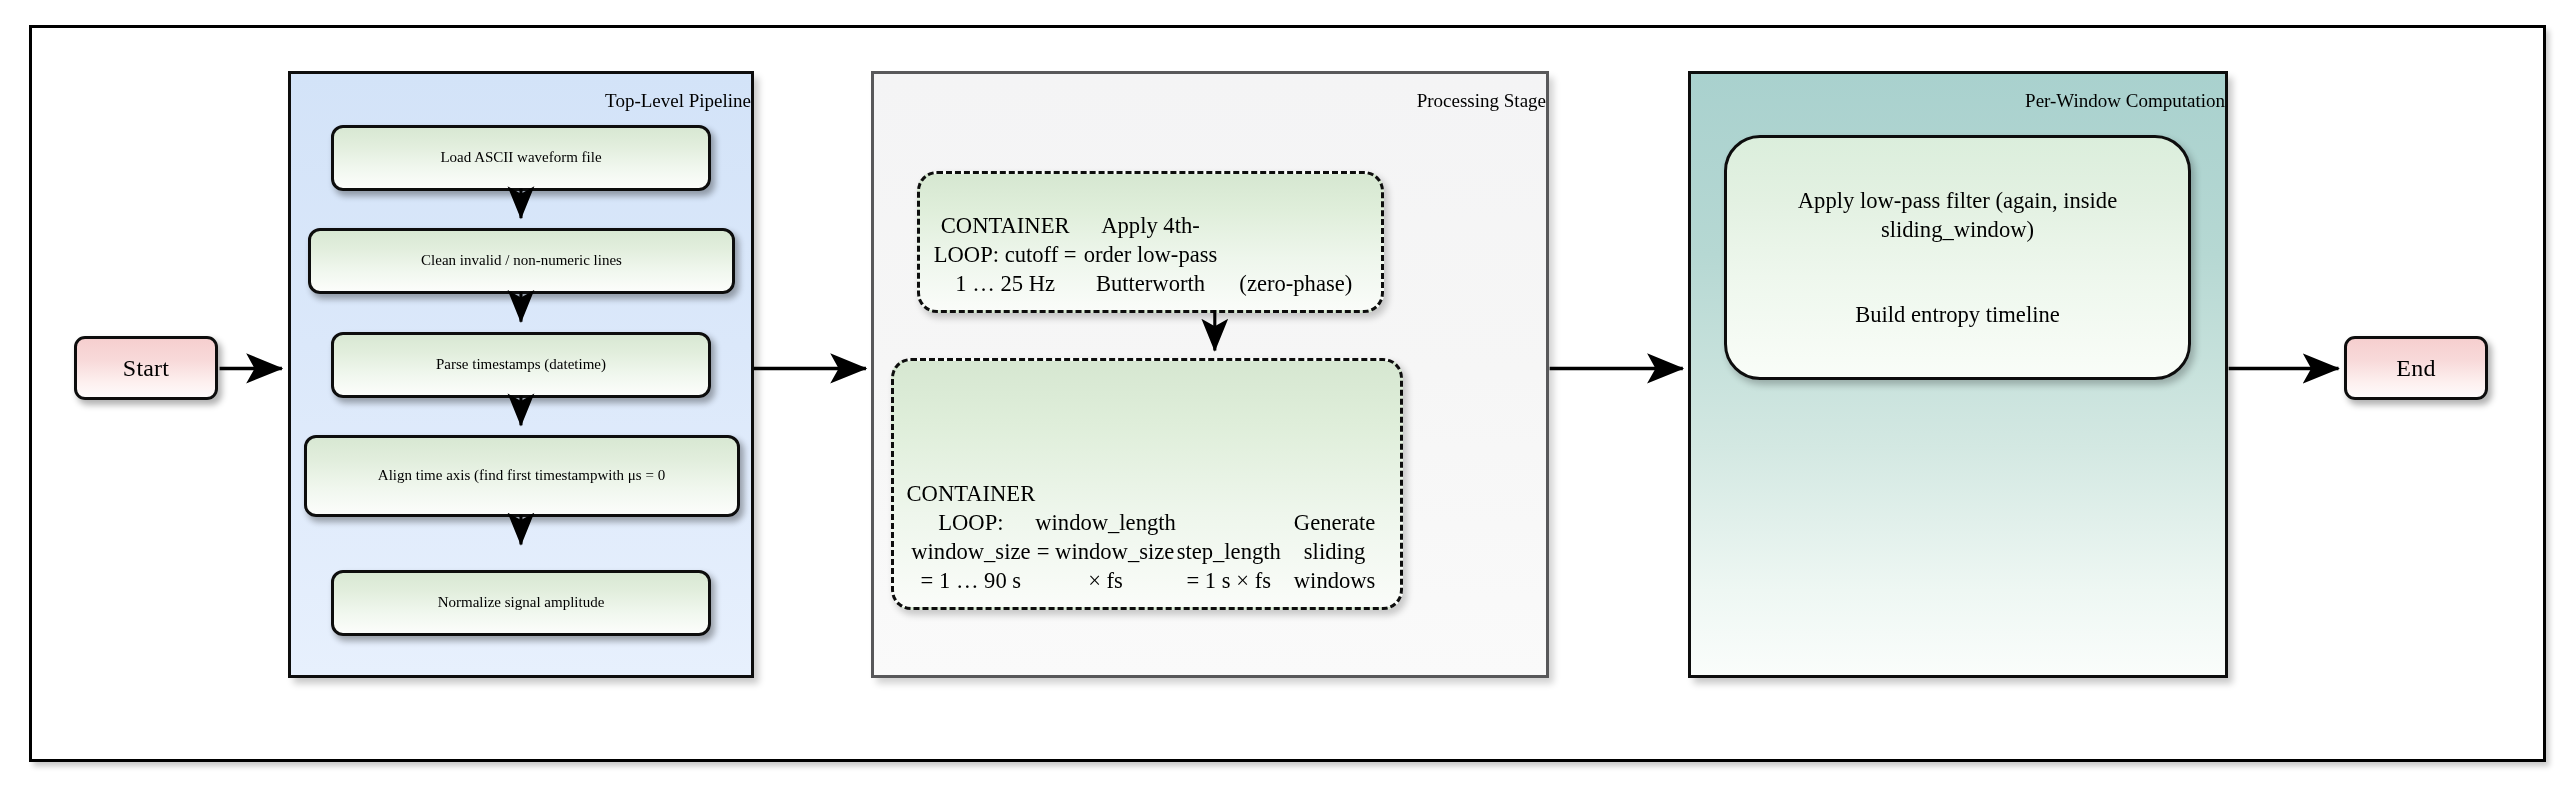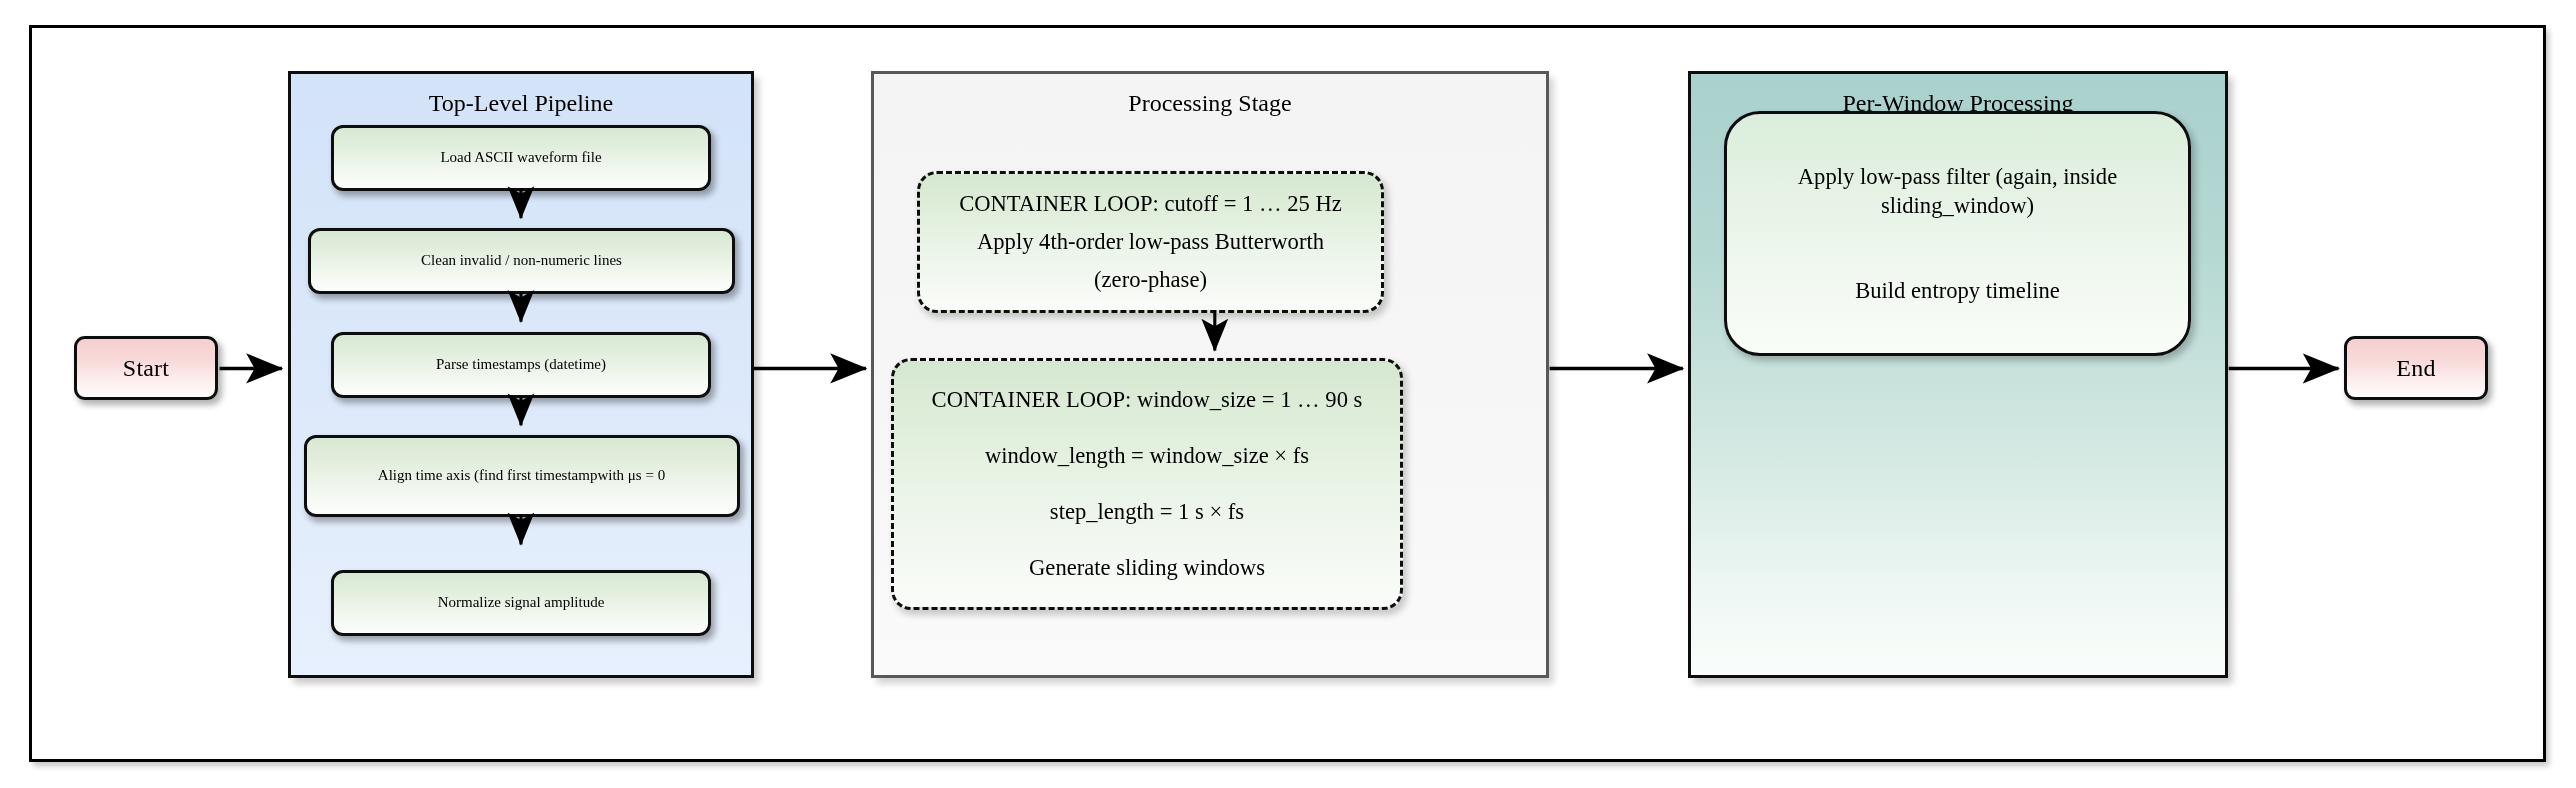--- a/index.html
+++ b/index.html
@@ -61,8 +61,8 @@
     position: absolute;
     left: 0;
     right: 0;
-    text-align: center;
-    font-size: 24px;
+    text-align: right;
+    font-size: 19px;
     white-space: nowrap;
   }
 

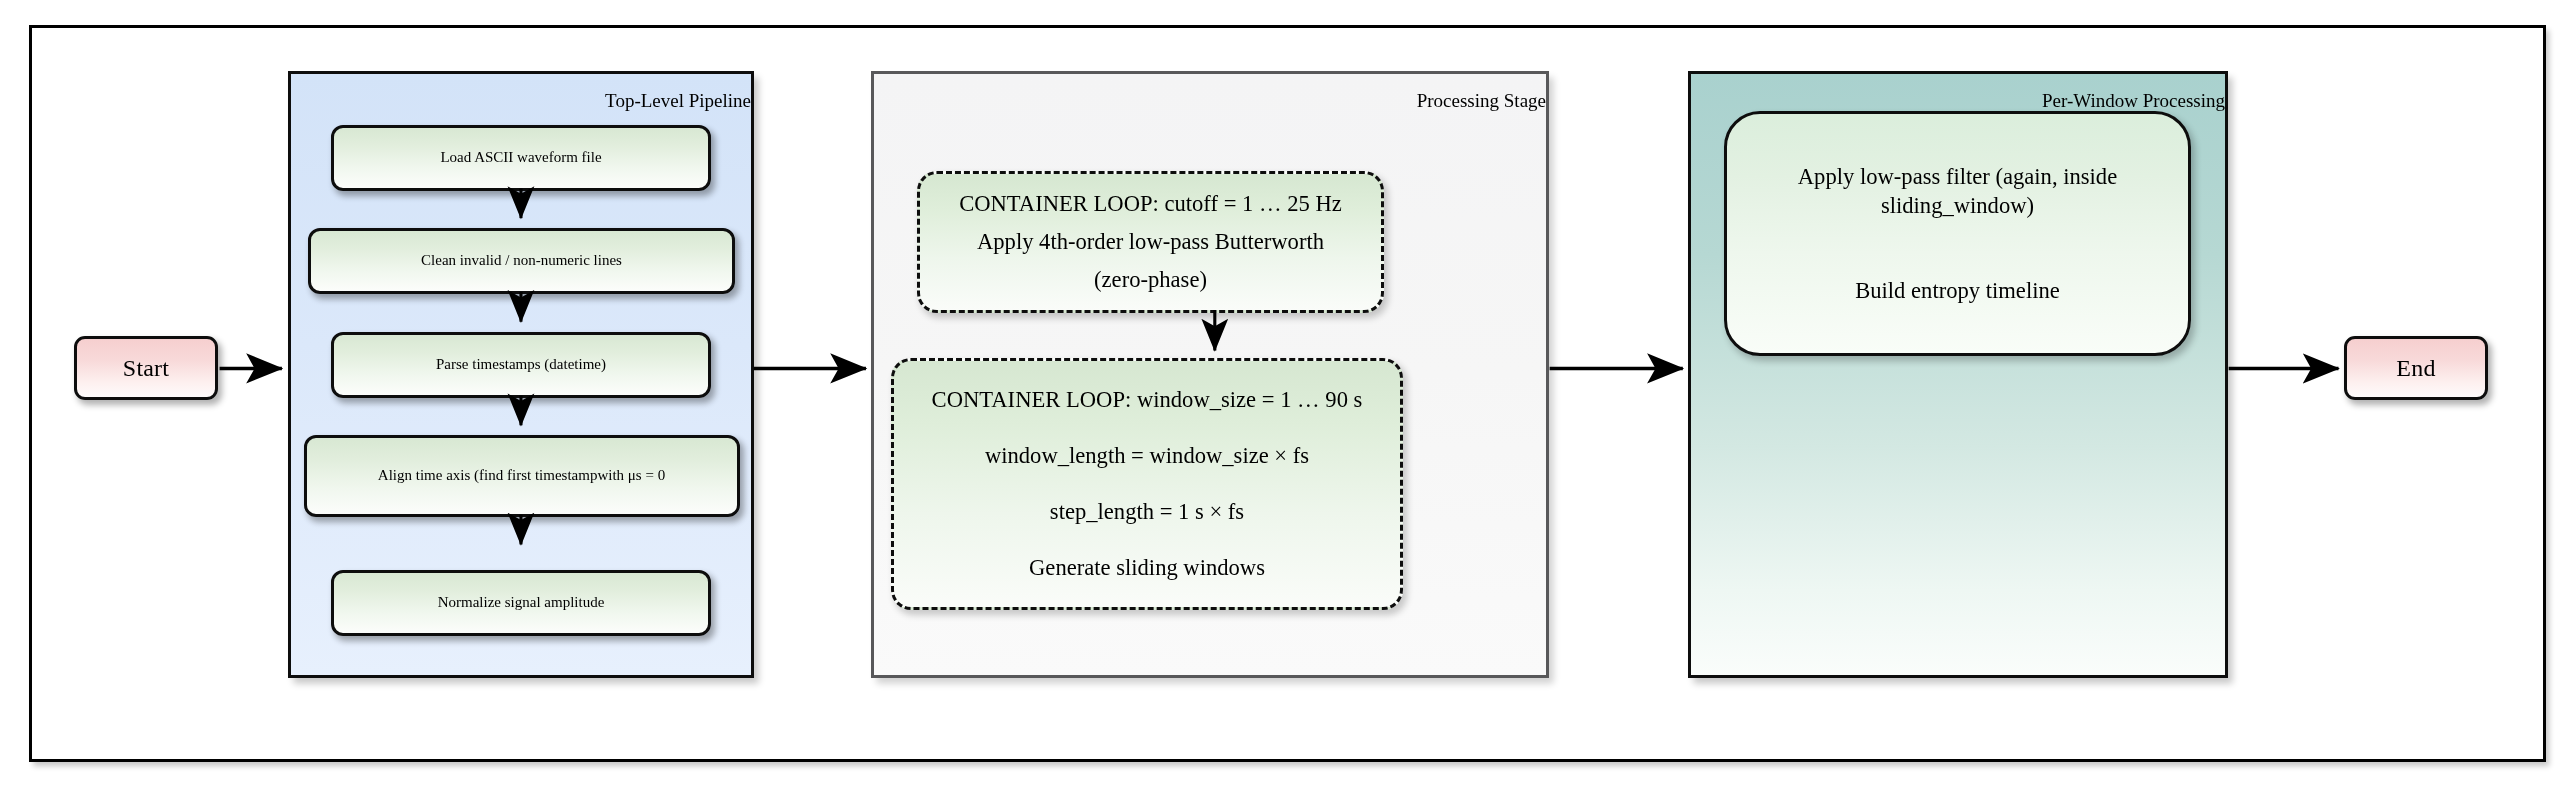--- a/index.html
+++ b/index.html
@@ -218,7 +218,7 @@
   </div>
 
   <div class="panel panel-3">
-    <div class="panel-title">Per-Window Processing</div>
+    <div class="panel-title">Per-Window Computation</div>
 
     <div class="computebox" style="left:33px; top:37px; width:467px; height:245px;">
       <div class="line">

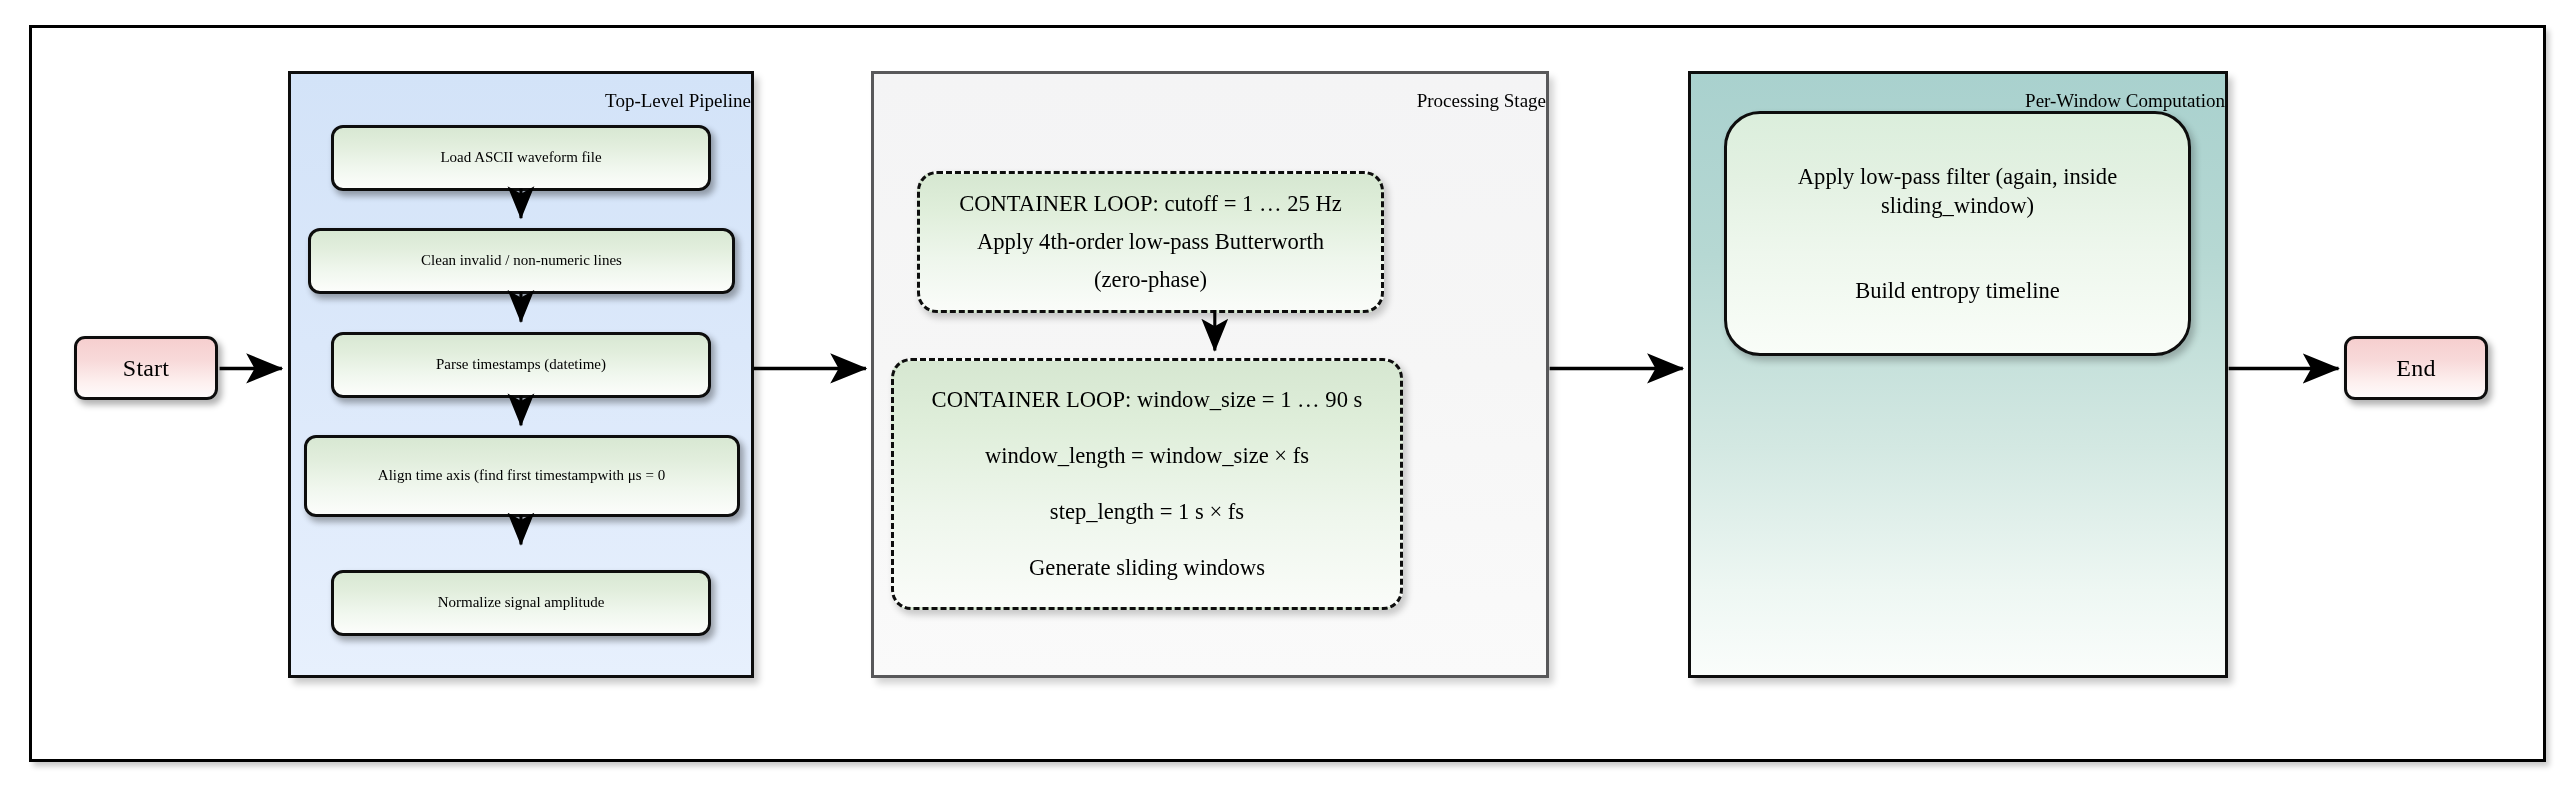--- a/index.html
+++ b/index.html
@@ -151,6 +151,7 @@
     font-size: 22.6px;
     line-height: 1.30;
     padding: 20px 17px;
+    margin-top: 24px;
   }
   .computebox .line { width: 100%; }
 

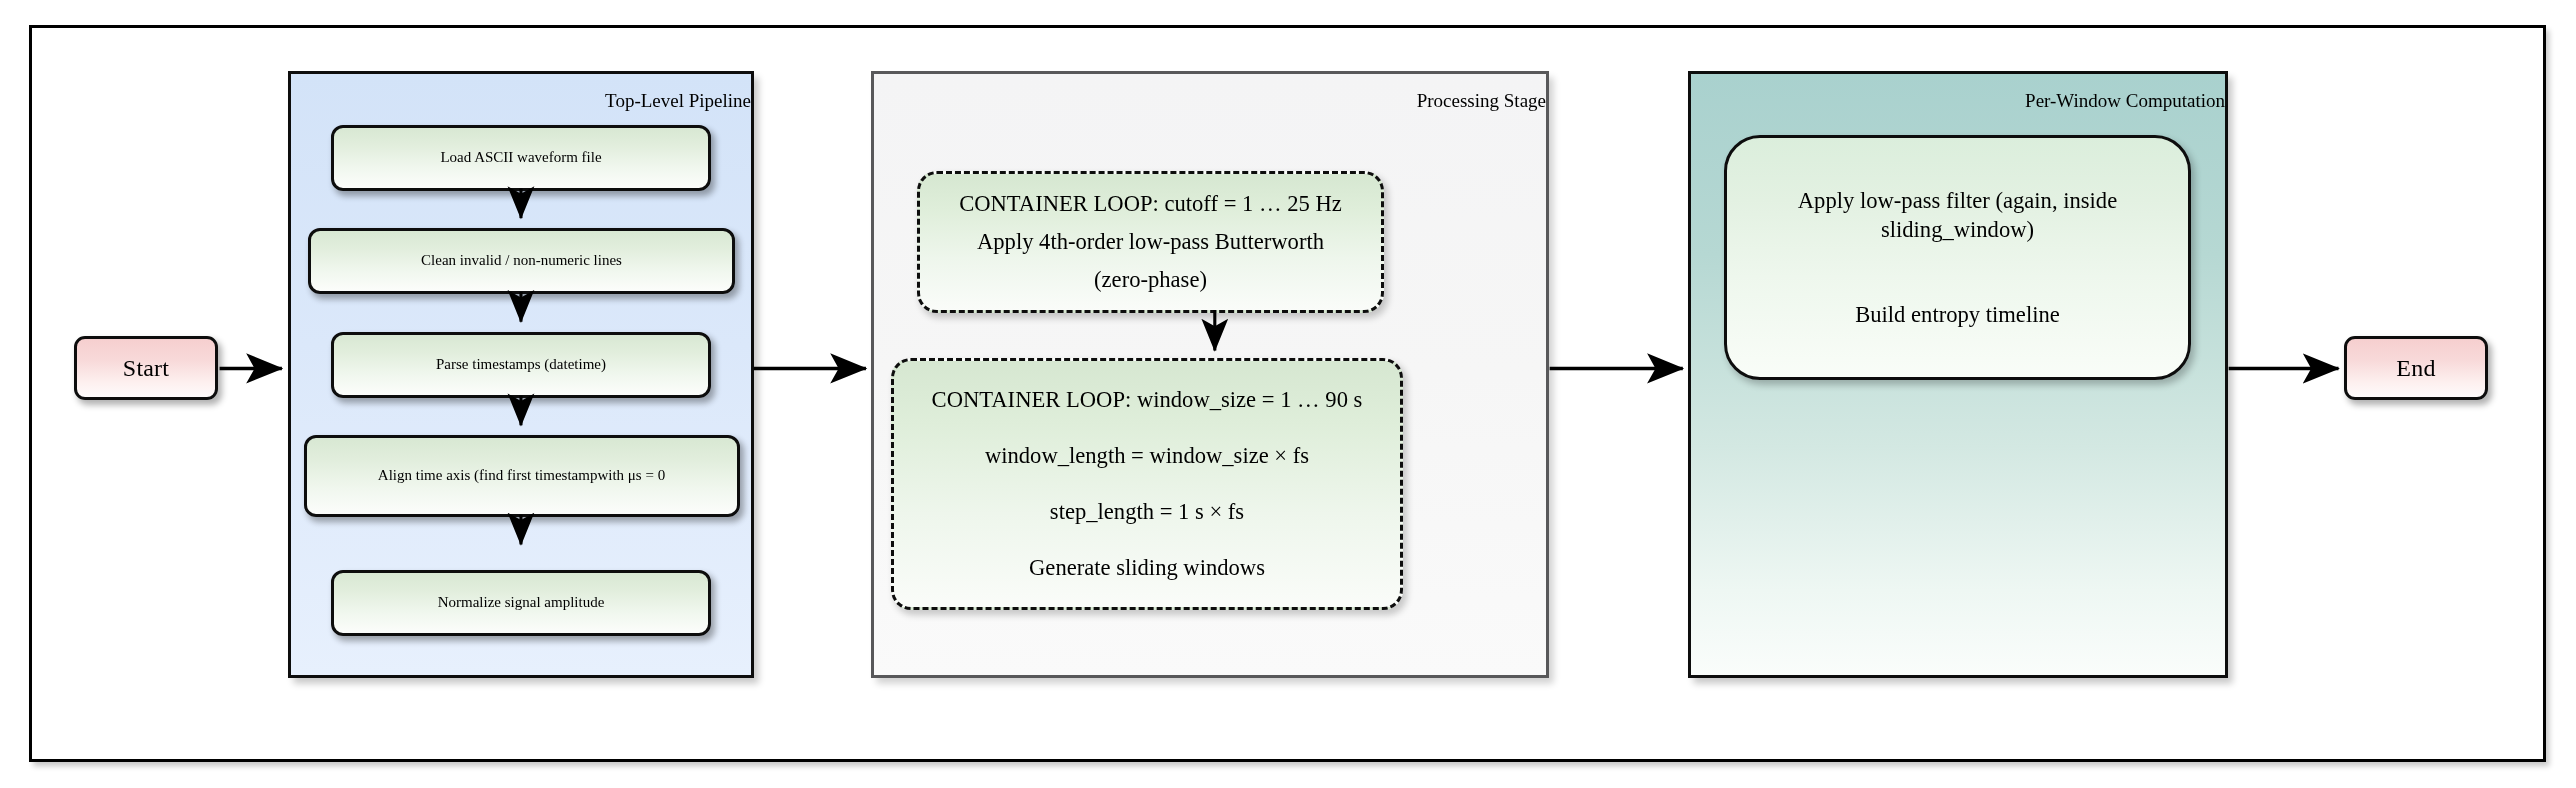--- a/index.html
+++ b/index.html
@@ -125,7 +125,7 @@
     background: linear-gradient(to bottom, #d6e7d1 0%, #dfeeda 26%, #eef6ec 62%, #fafcf9 100%);
     box-shadow: 3.9px 4.7px 7px rgba(0,0,0,0.20);
     display: flex;
-    flex-direction: column;
+    flex-direction: row;
     align-items: flex-end;
     justify-content: space-around;
     text-align: center;

